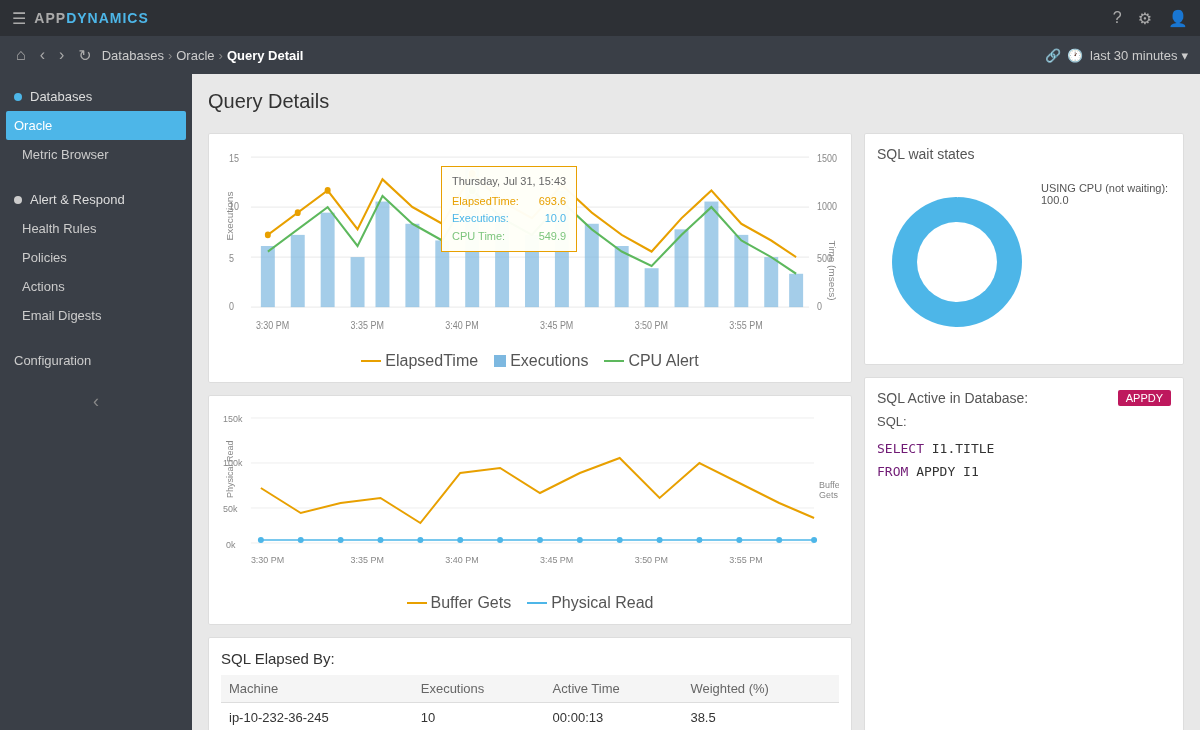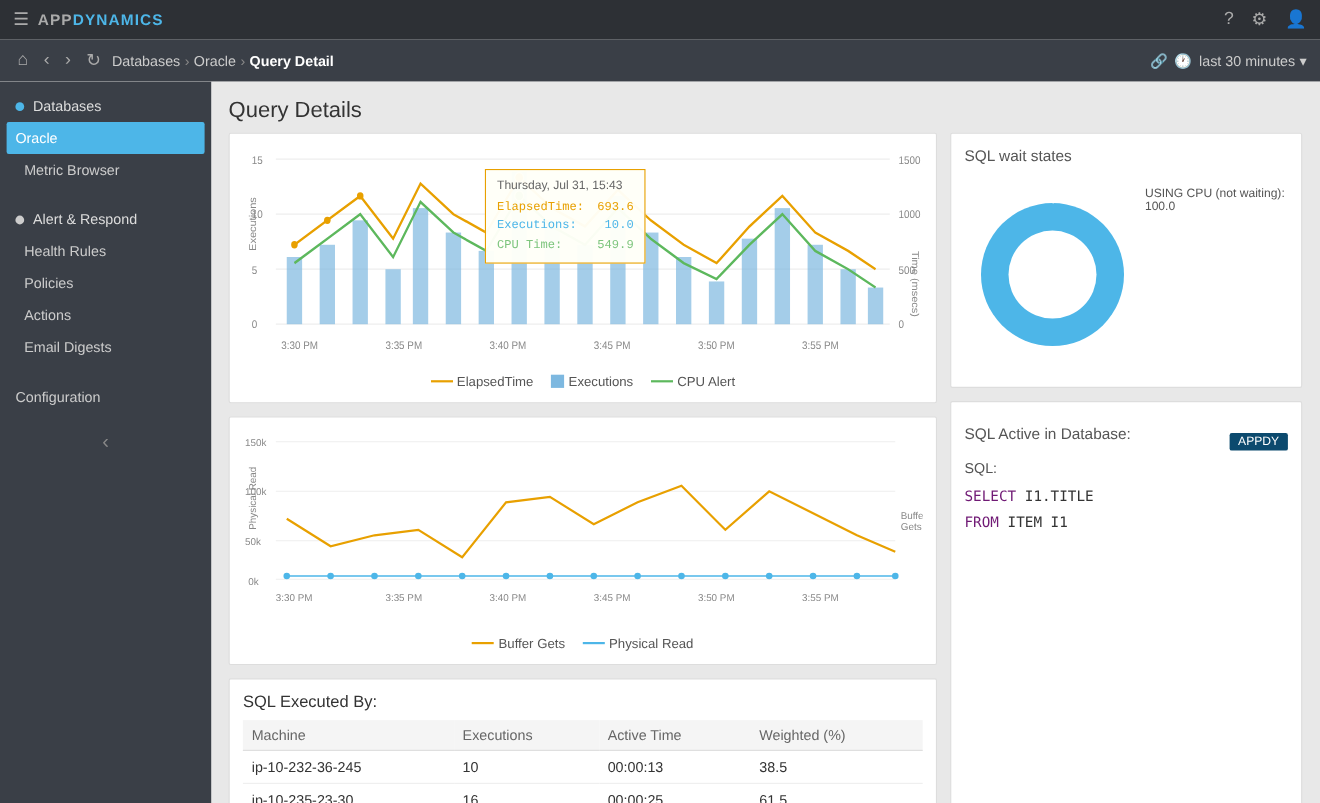--- a/index.html
+++ b/index.html
@@ -79,7 +79,7 @@
       padding: 16px;
       display: flex;
       flex-direction: column;
-      gap: 4px;
+      gap: 16px;
     }
     .page-title {
       font-size: 20px;

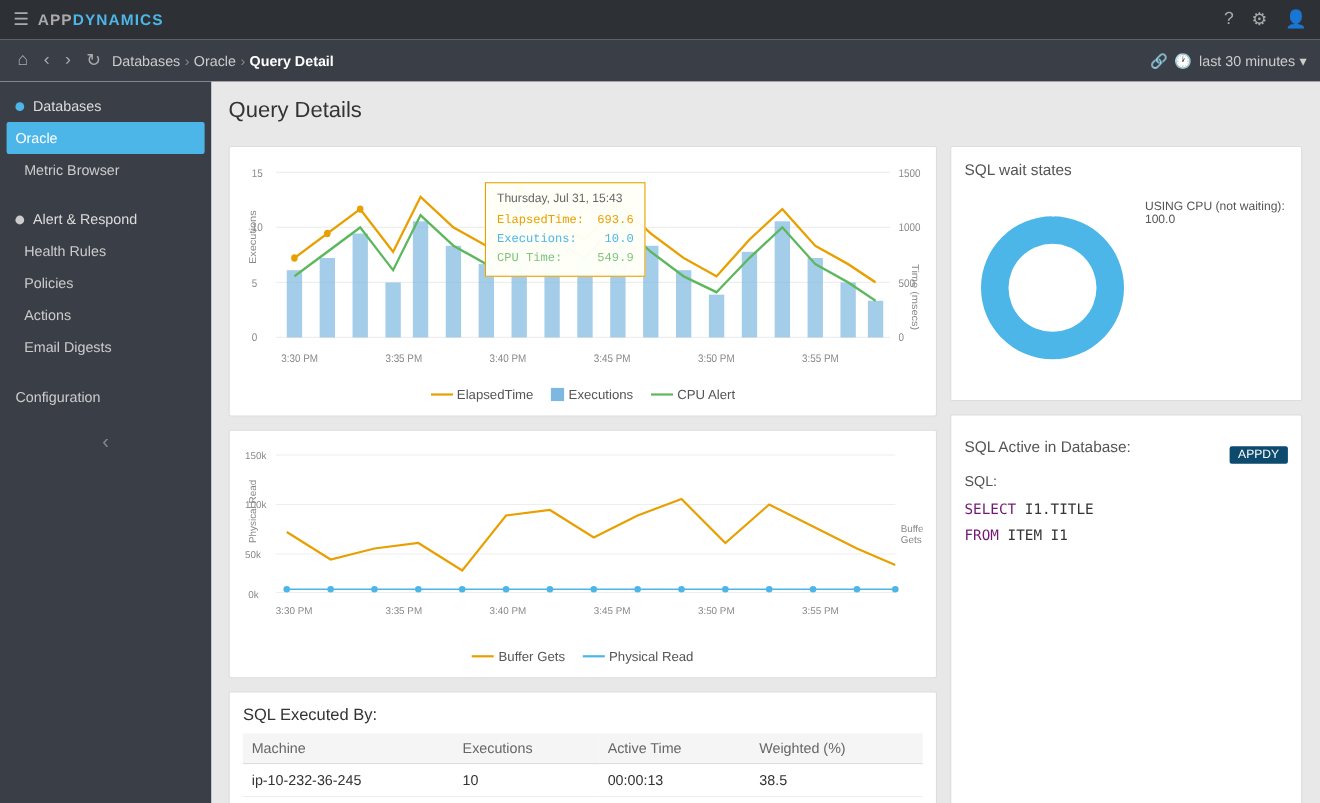--- a/index.html
+++ b/index.html
@@ -153,7 +153,7 @@
       top: 20px;
     }
     .tooltip-title { color: #666; margin-bottom: 2px; }
-    .tooltip-row { display: flex; justify-content: space-between; gap: 12px; font-family: Liberation Mono, monospace; }
+    .tooltip-row { display: flex; justify-content: space-between; gap: 12px; }
     .orange { color: #e8a000; }
     .blue-t { color: #4db6e8; }
     .green-t { color: #7dc57d; }

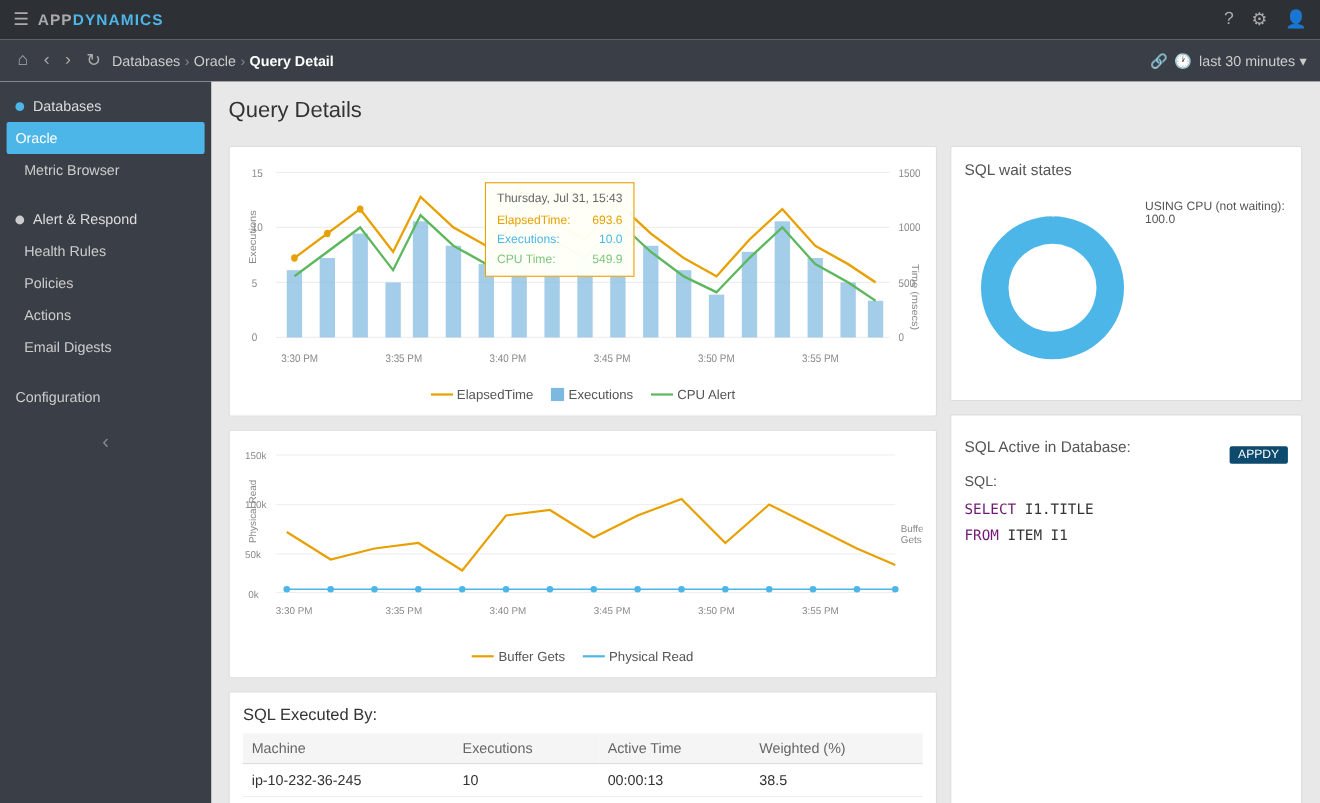--- a/index.html
+++ b/index.html
@@ -133,7 +133,7 @@
       justify-content: center;
       gap: 16px;
       margin-top: 6px;
-      font-size: 12px;
+      font-size: 16px;
       color: #555;
     }
     .legend-item { display: flex; align-items: center; gap: 4px; }

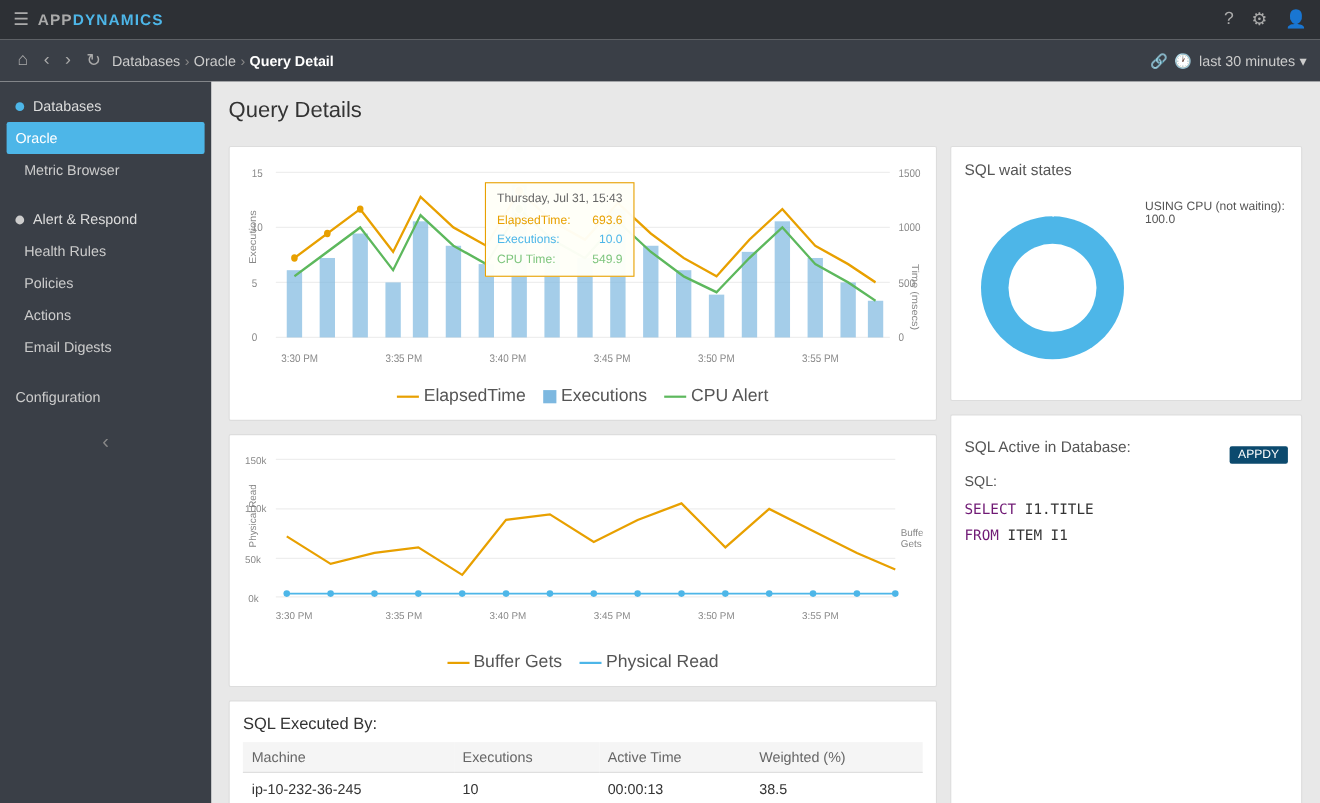--- a/index.html
+++ b/index.html
@@ -173,7 +173,7 @@
     .sql-panel { flex: 1; }
     .sql-header { display: flex; align-items: center; justify-content: space-between; margin-bottom: 8px; }
     .sql-title { font-size: 14px; color: #555; }
-    .sql-badge { background: #0c4a6e; color: #fff; font-size: 11px; padding: 2px 8px; border-radius: 2px; margin-top: 16px; }
+    .sql-badge { background: #be185d; color: #fff; font-size: 11px; padding: 2px 8px; border-radius: 2px; }
     .sql-label { font-size: 13px; color: #555; margin-bottom: 8px; }
     .sql-code { font-family: monospace; font-size: 13px; line-height: 1.8; }
     .sql-kw { color: #701a75; }

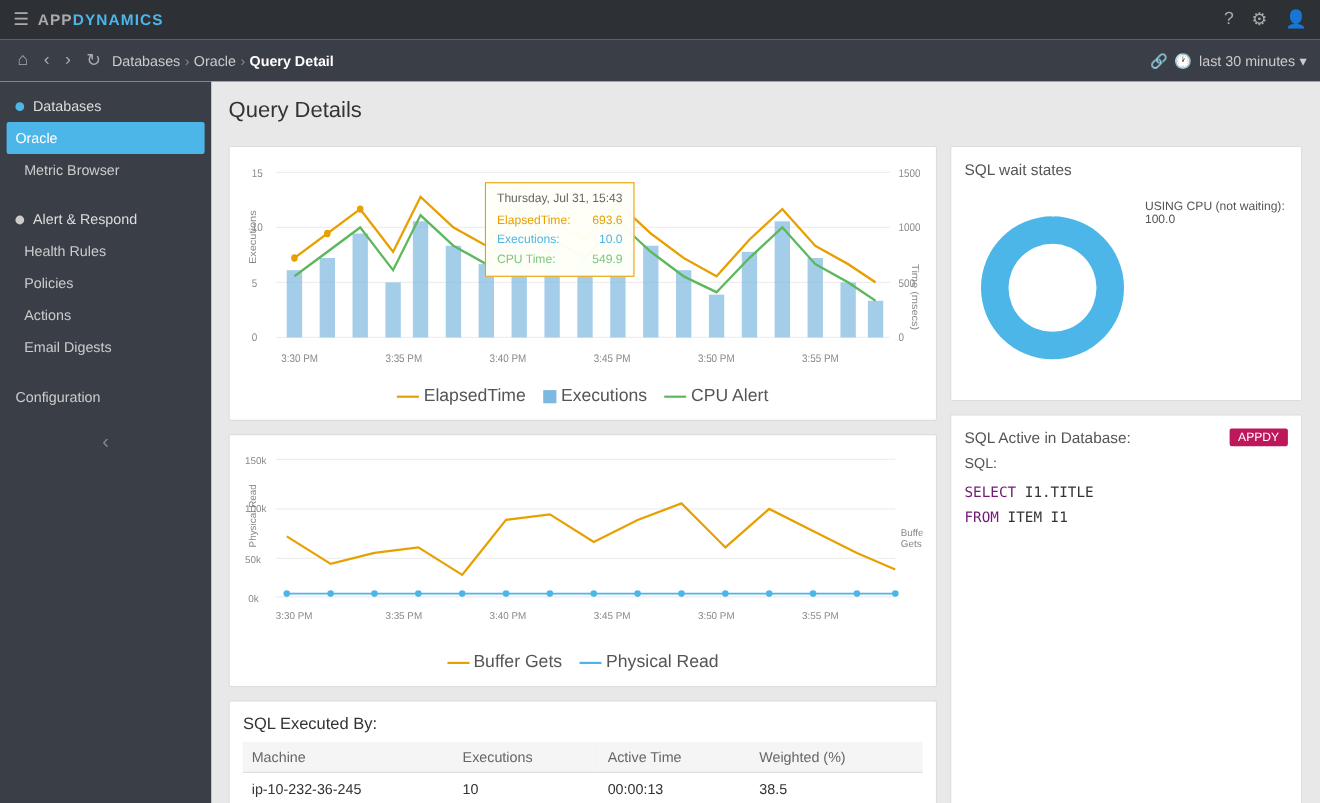--- a/index.html
+++ b/index.html
@@ -492,7 +492,7 @@
               <span class="sql-kw">SELECT</span><span class="sql-txt"> I1.TITLE</span>
             </div>
             <div>
-              <span class="sql-kw">FROM</span><span class="sql-txt"> ITEM I1</span>
+              <span class="sql-kw">FROM</span><span class="sql-txt"> APPDY I1</span>
             </div>
           </div>
         </div>

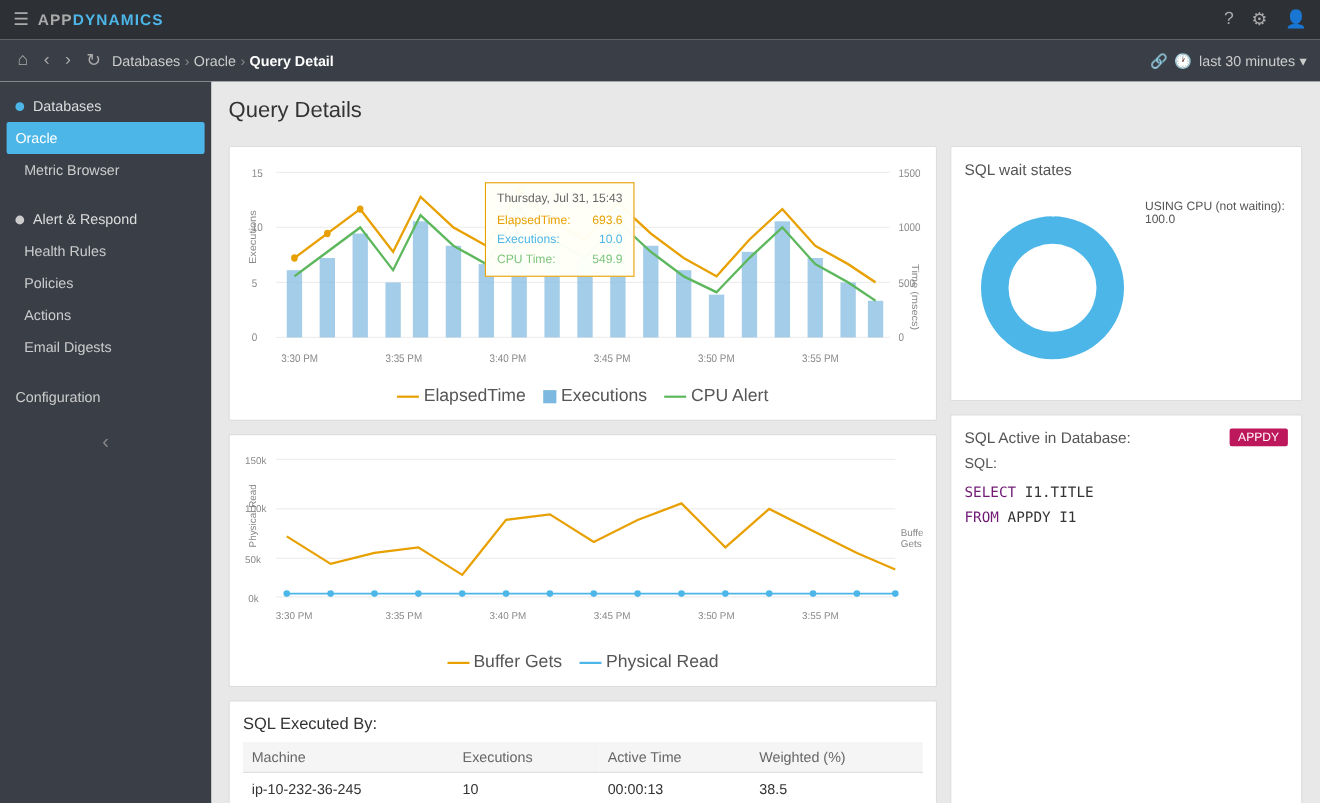--- a/index.html
+++ b/index.html
@@ -433,7 +433,7 @@
         </div>
 
         <div class="panel table-panel">
-          <div class="table-title">SQL Executed By:</div>
+          <div class="table-title">SQL Elapsed By:</div>
           <table>
             <thead>
               <tr>

